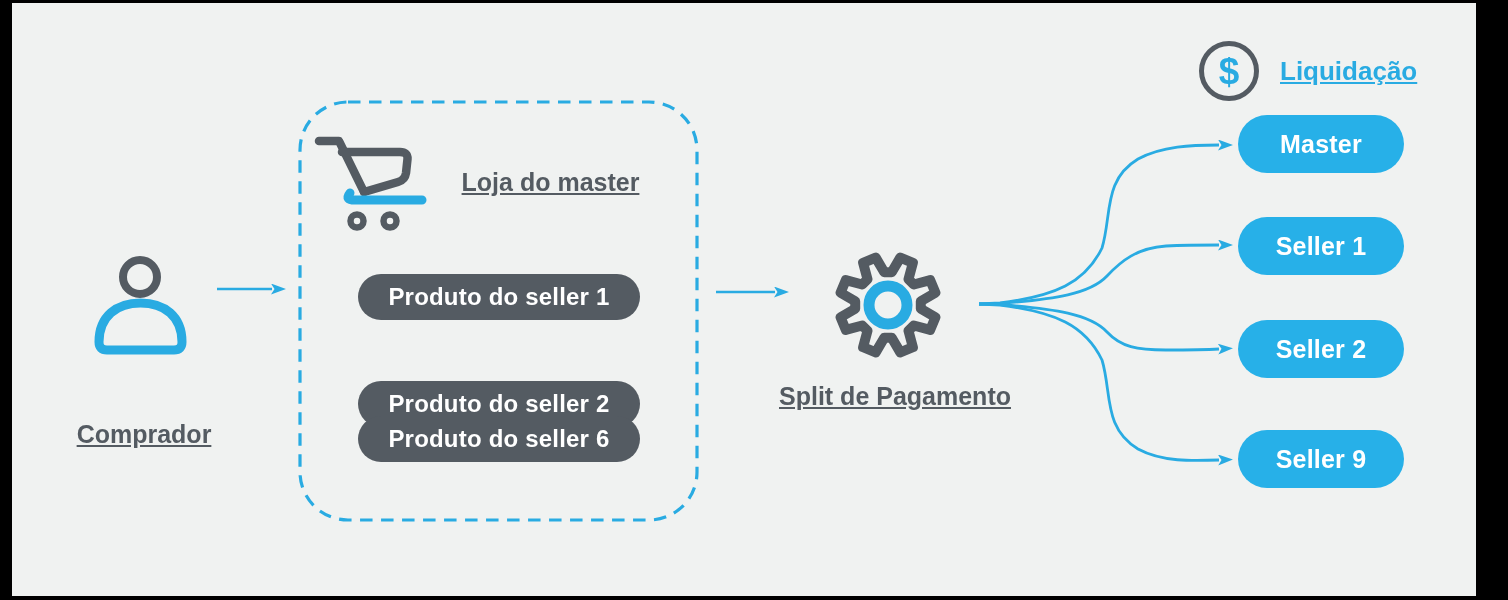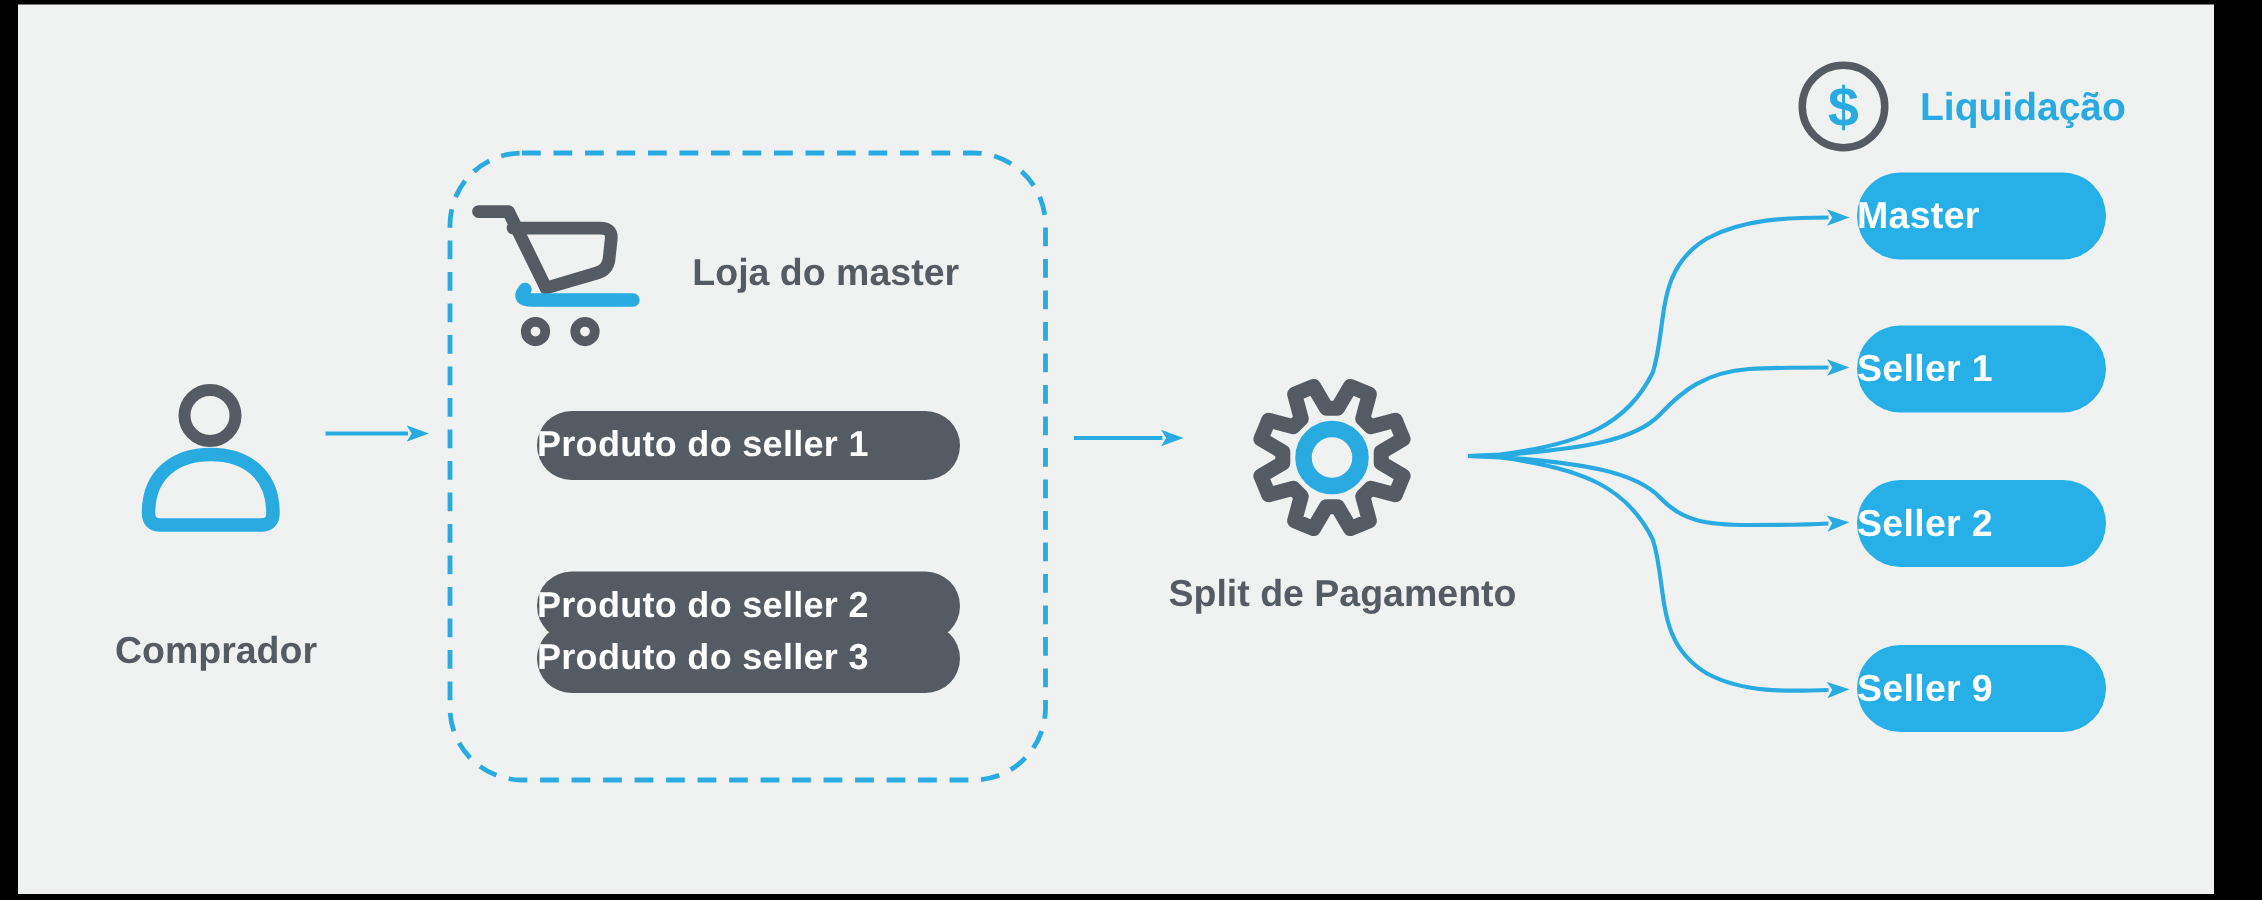--- a/index.html
+++ b/index.html
@@ -6,7 +6,7 @@
   body{position:relative;font-family:"Liberation Sans",sans-serif;}
   .canvas{position:absolute;left:12px;top:3px;width:1464px;height:593px;background:#f0f2f1;}
   .overlay{position:absolute;left:0;top:0;width:1508px;height:600px;}
-  .label{position:absolute;font-weight:bold;color:#545b62;font-size:25px;line-height:1.15;text-align:center;}
+  .label{position:absolute;font-weight:bold;color:#545b62;font-size:25px;line-height:1.15;text-align:center;text-decoration:underline;}
   .label.blue{color:#29abe2;}
   .pill{position:absolute;display:flex;align-items:center;justify-content:flex-start;
         border-radius:29px;color:#fff;font-weight:bold;font-size:24px;letter-spacing:.2px;}

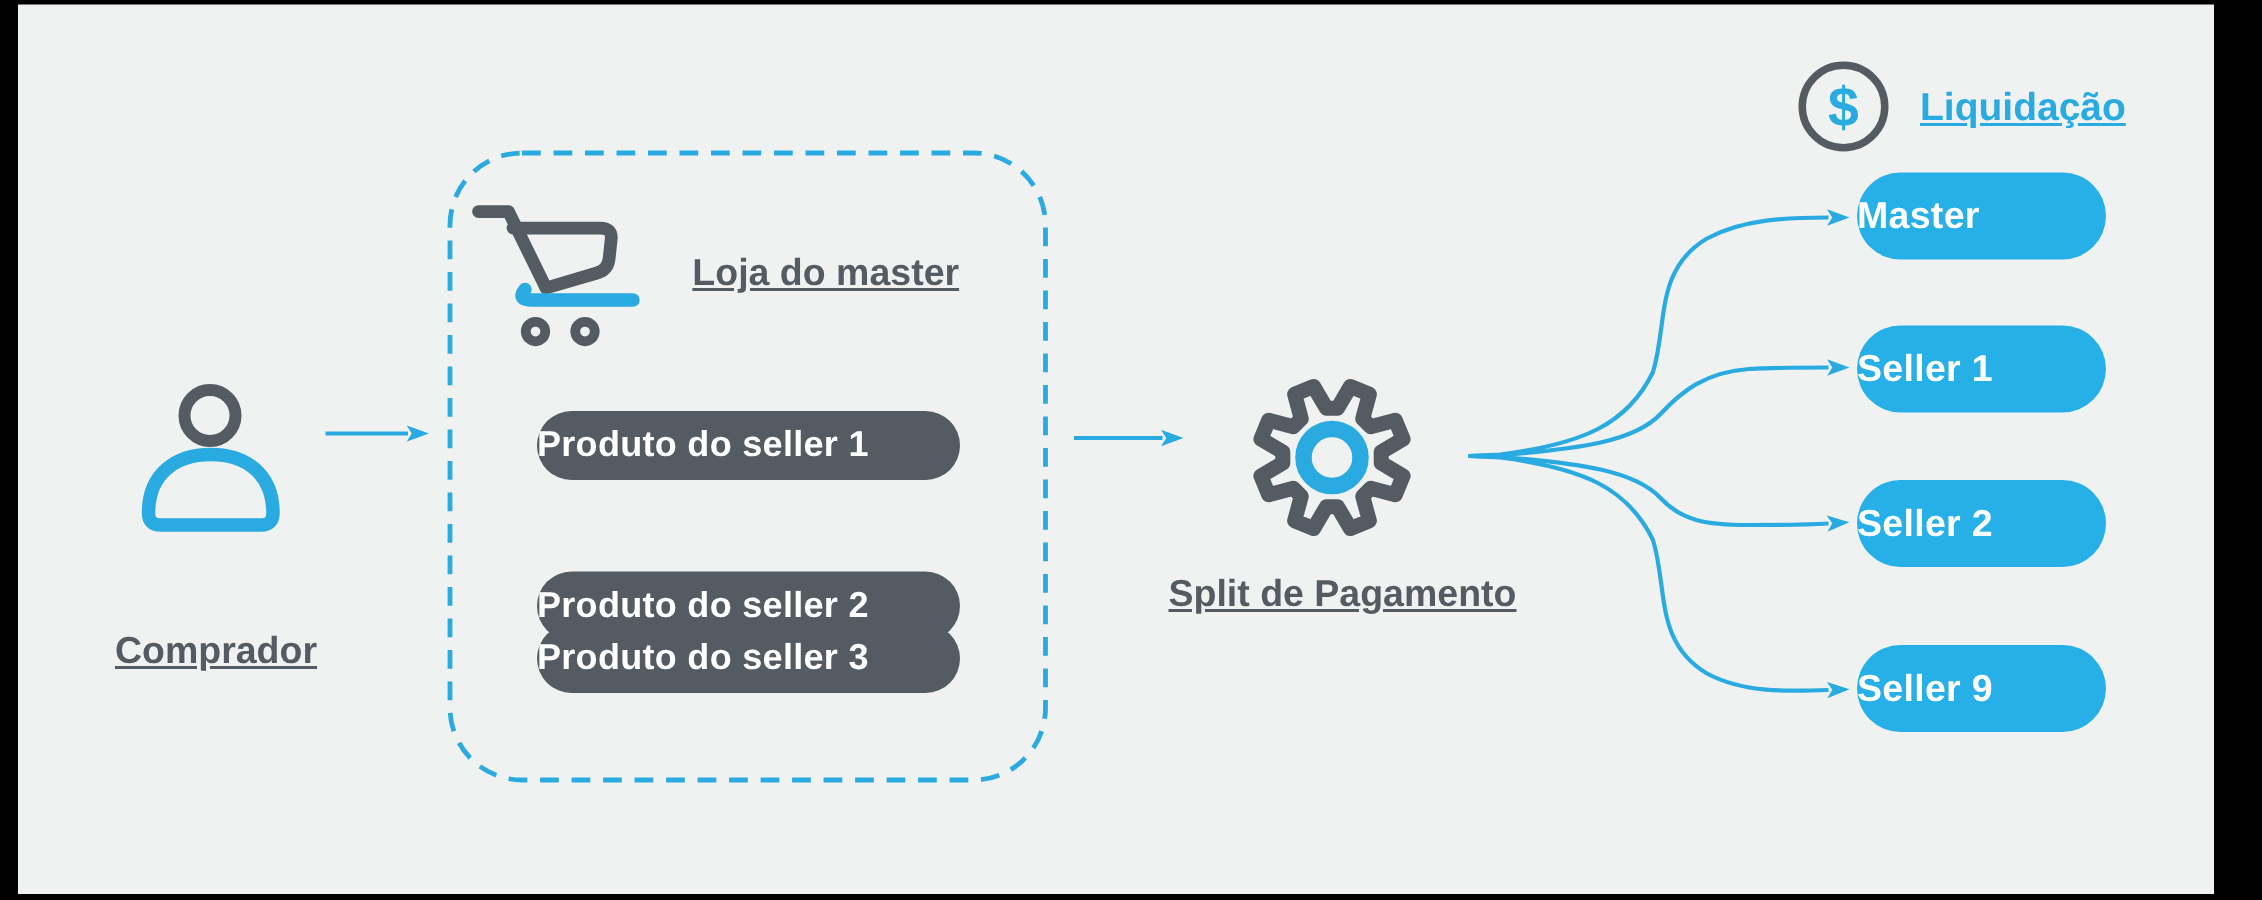--- a/index.html
+++ b/index.html
@@ -8,7 +8,7 @@
   .overlay{position:absolute;left:0;top:0;width:1508px;height:600px;}
   .label{position:absolute;font-weight:bold;color:#545b62;font-size:25px;line-height:1.15;text-align:center;text-decoration:underline;}
   .label.blue{color:#29abe2;}
-  .pill{position:absolute;display:flex;align-items:center;justify-content:flex-start;
+  .pill{position:absolute;display:flex;align-items:center;justify-content:center;
         border-radius:29px;color:#fff;font-weight:bold;font-size:24px;letter-spacing:.2px;}
   .pill-dark{left:358px;width:282px;height:46px;background:#545b62;}
   .pill-blue{left:1238px;width:166px;height:58px;background:#27b0e8;font-size:25px;}

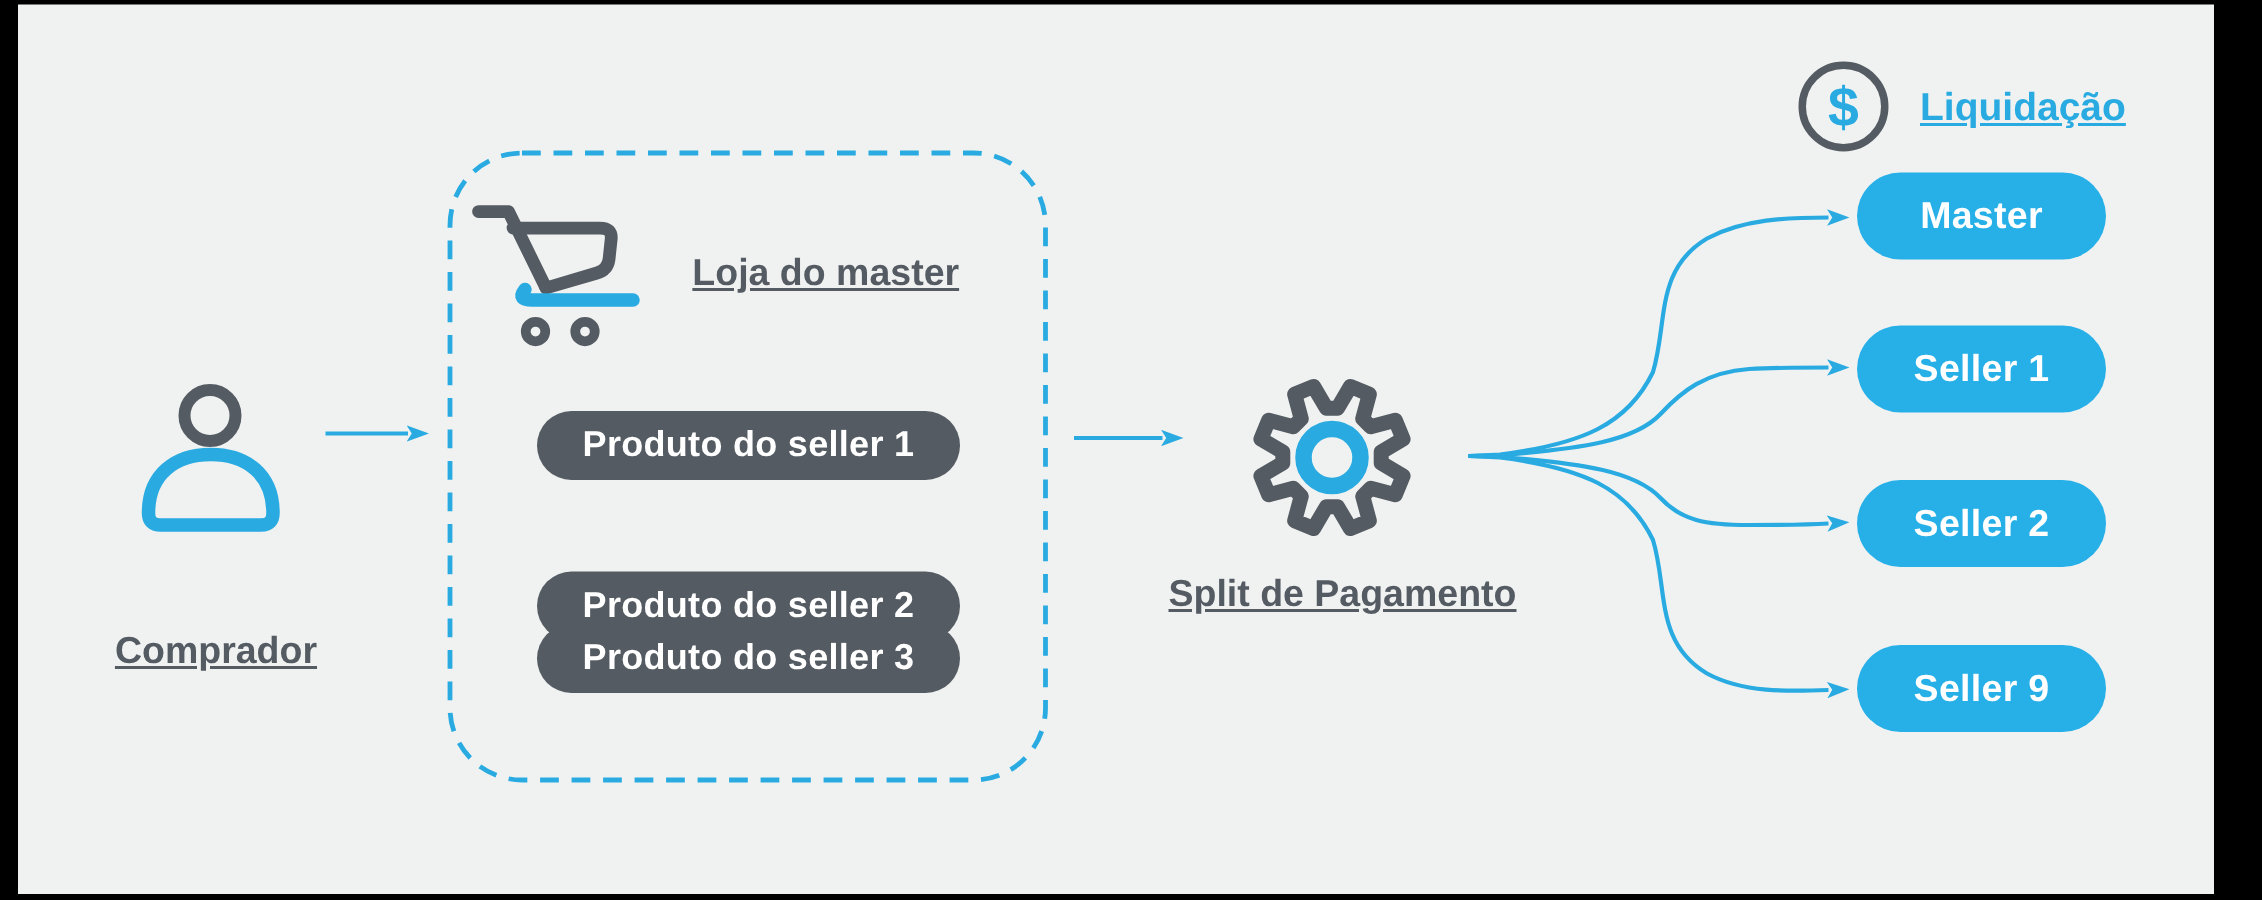--- a/index.html
+++ b/index.html
@@ -78,7 +78,7 @@
   <span>Produto do seller 2</span>
 </div>
 <div class="pill pill-dark" style="top:416px;">
-  <span>Produto do seller 3</span>
+  <span>Produto do seller 6</span>
 </div>
 
 <div class="pill pill-blue" style="top:115px;">

